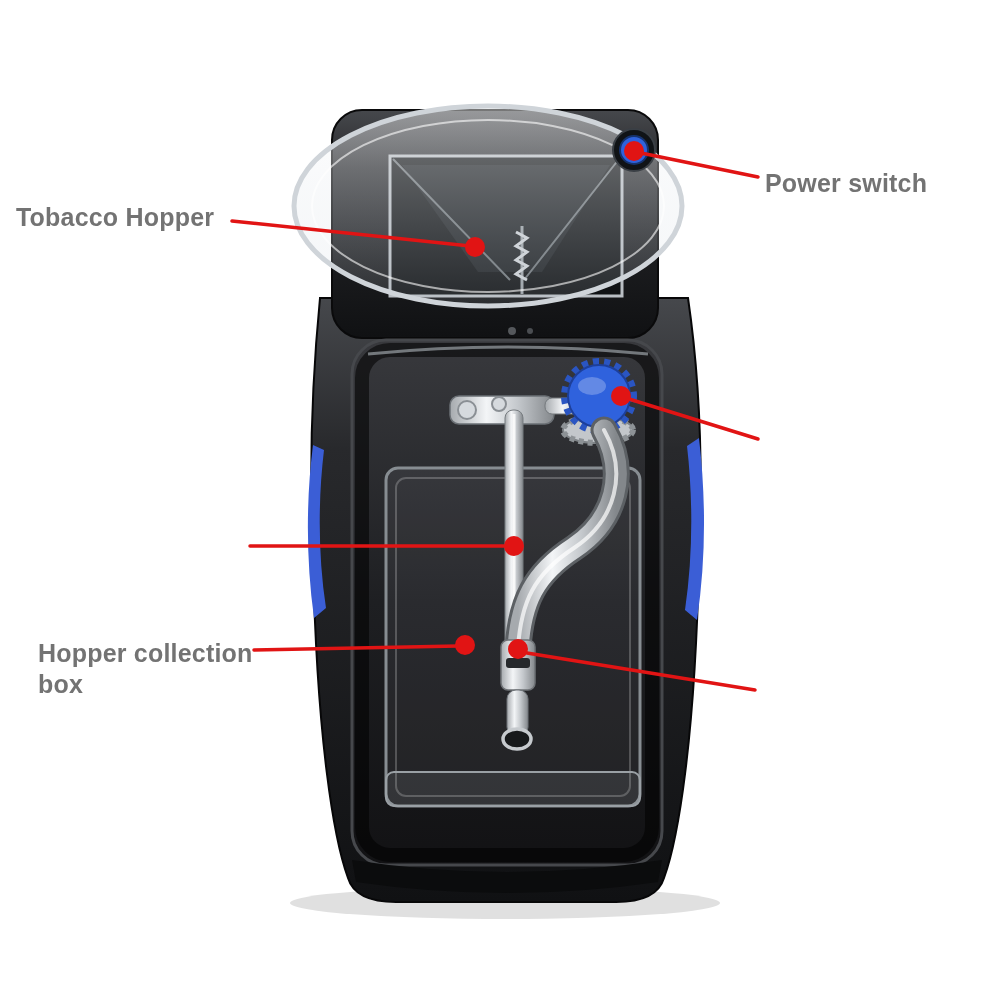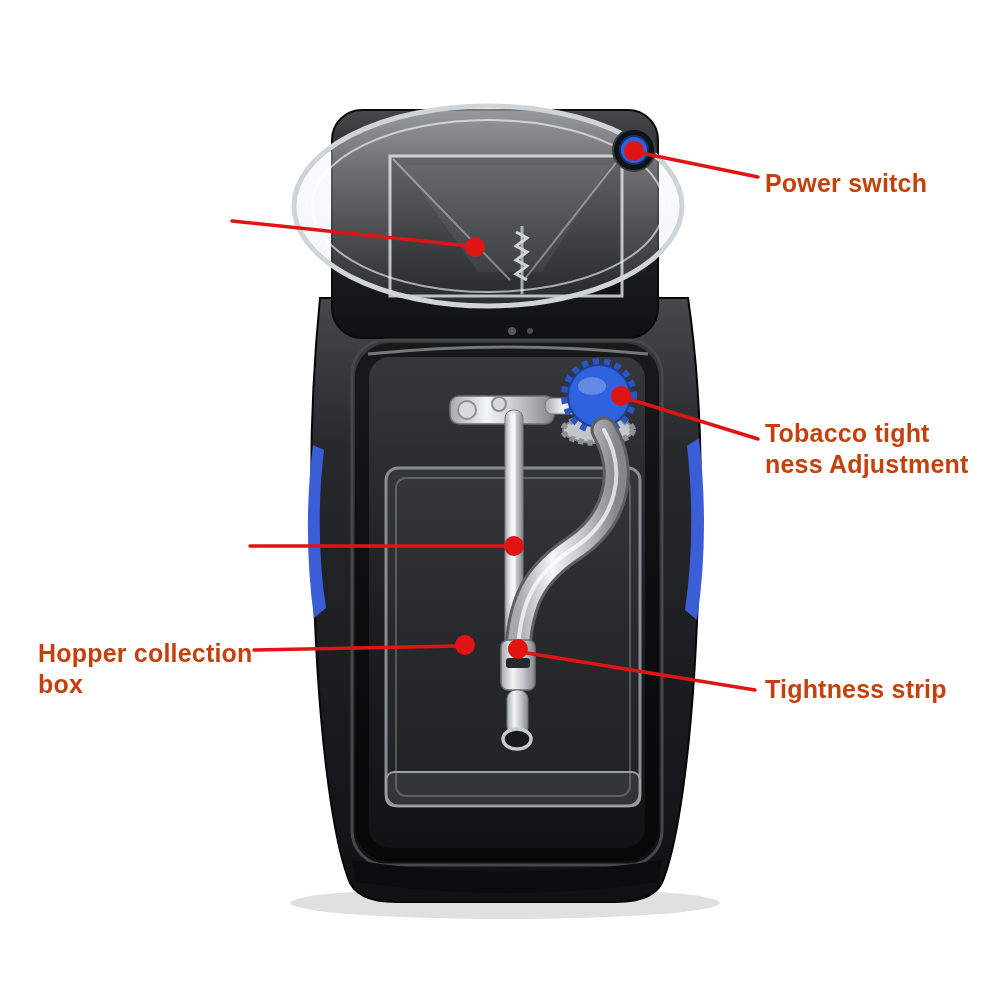--- a/index.html
+++ b/index.html
@@ -17,7 +17,7 @@
     font-weight: 700;
     font-size: 25px;
     line-height: 31px;
-    color: #c2410c;
+    color: #737373;
     white-space: pre-line;
     letter-spacing: 0.2px;
   }

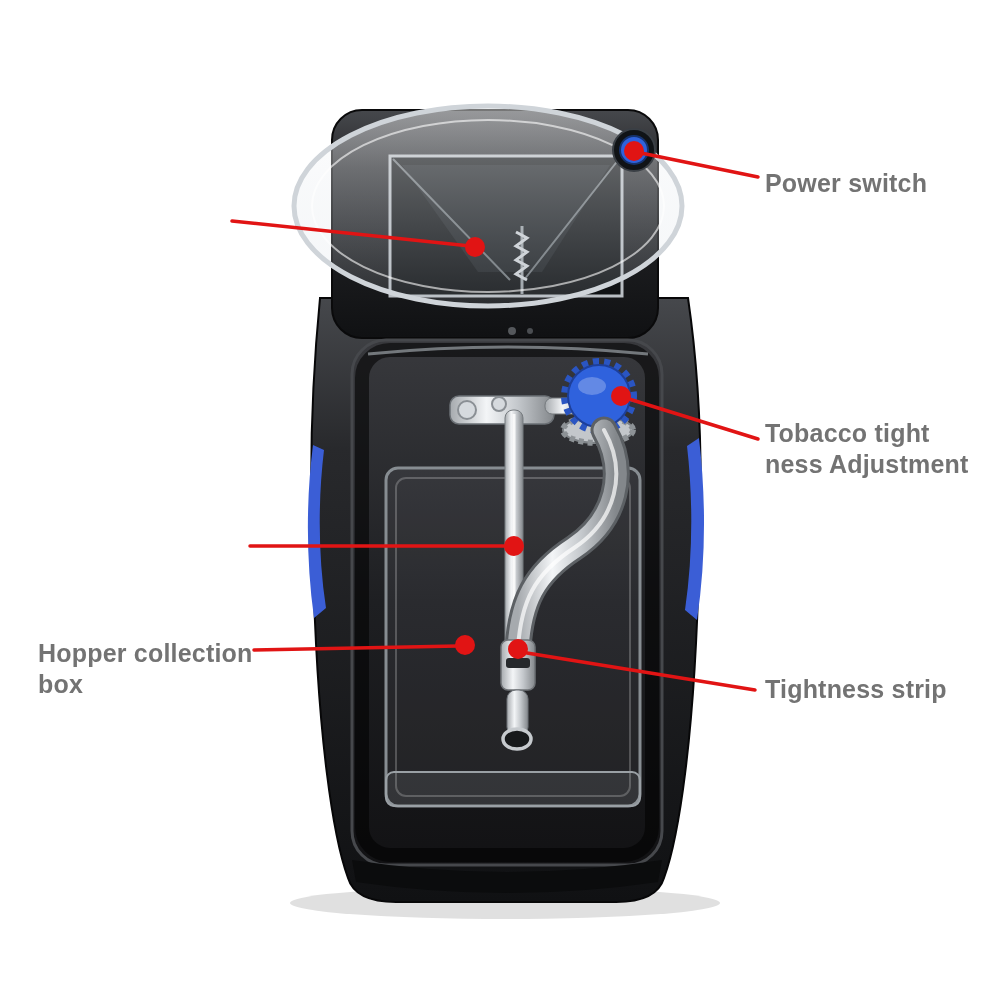--- a/index.html
+++ b/index.html
@@ -152,6 +152,7 @@
     </g>
   </svg>
 
+  <div class="label" style="left:16px; top:202px;">Tobacco Hopper</div>
 
   <div class="label" style="left:765px; top:168px;">Power switch</div>
 

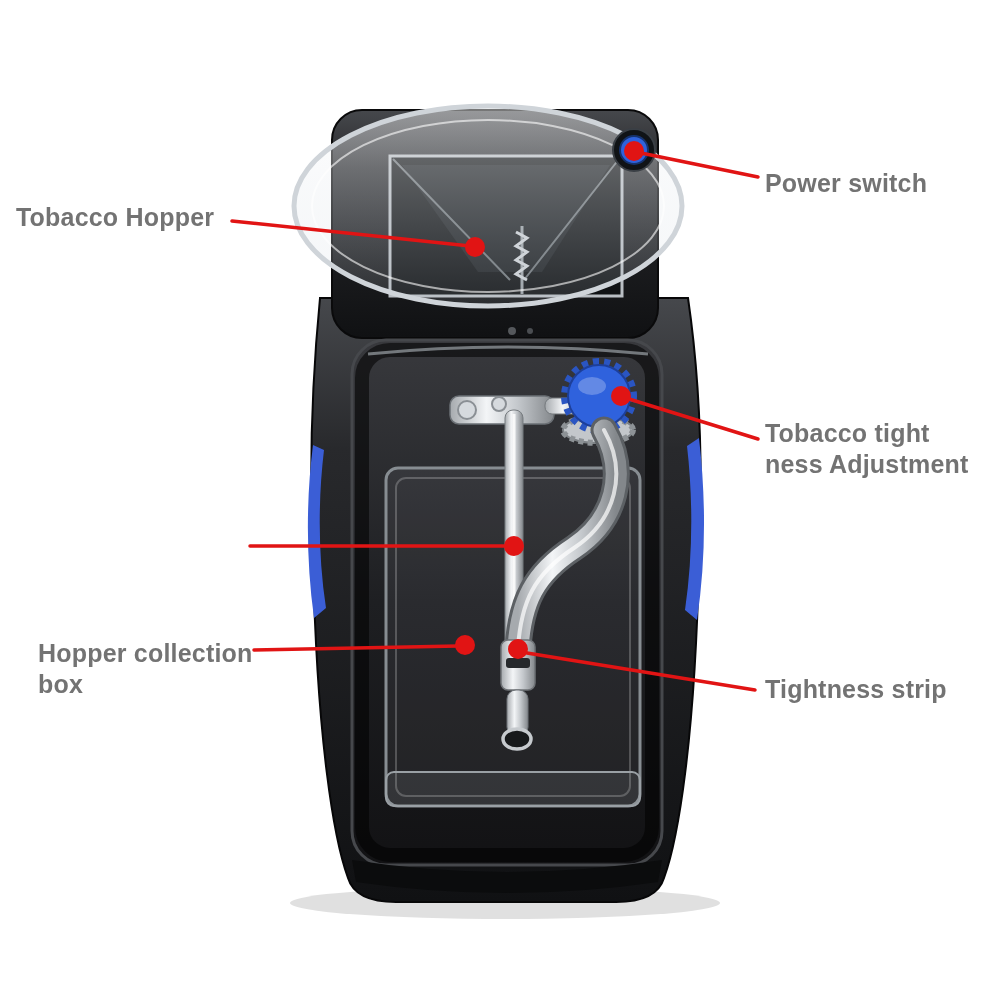--- a/index.html
+++ b/index.html
@@ -156,8 +156,6 @@
 
   <div class="label" style="left:765px; top:168px;">Power switch</div>
 
-  <div class="label" style="left:765px; top:418px;">Tobacco tight
-ness Adjustment</div>
 
 
   <div class="label" style="left:38px; top:638px;">Hopper collection

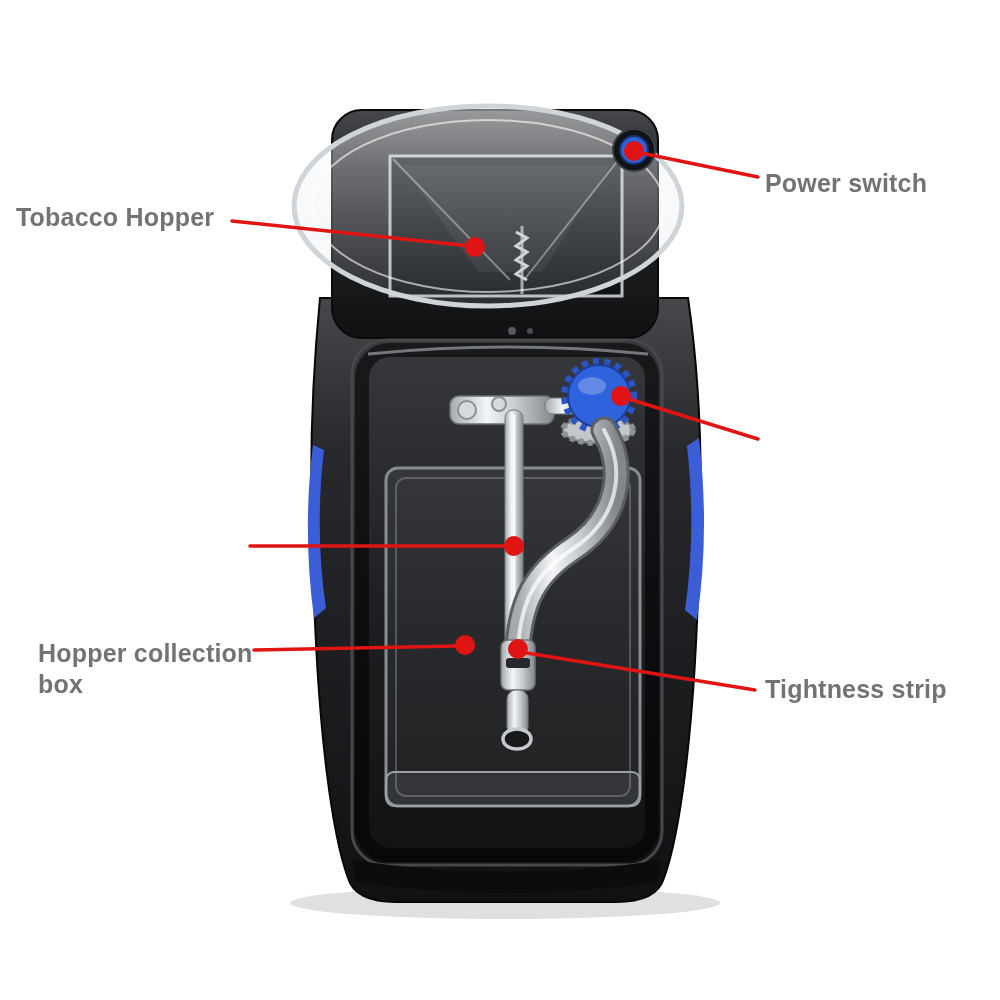--- a/index.html
+++ b/index.html
@@ -161,7 +161,6 @@
   <div class="label" style="left:38px; top:638px;">Hopper collection
 box</div>
 
-  <div class="label" style="left:765px; top:674px;">Tightness strip</div>
 
 </div>
 

